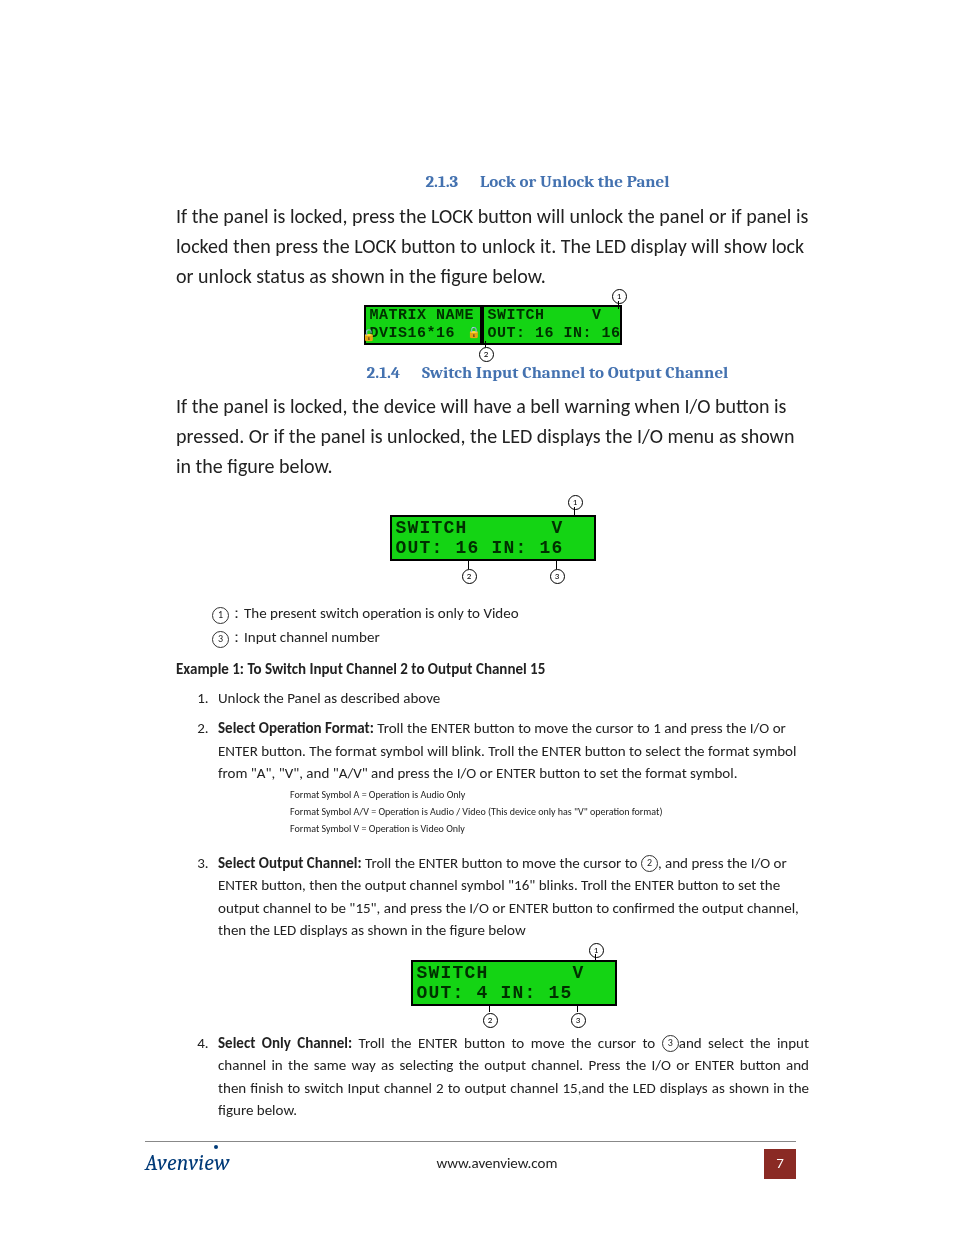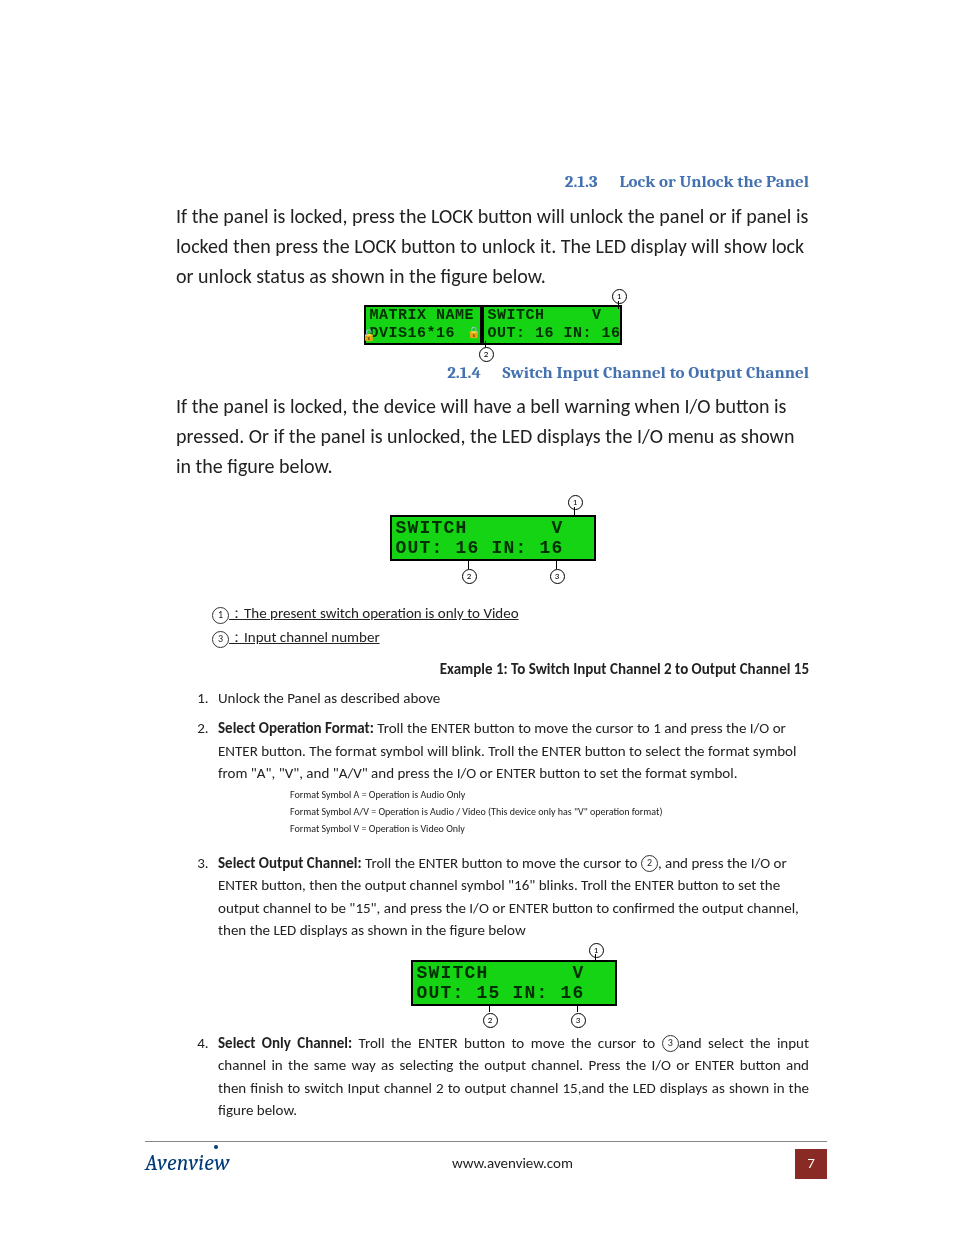--- a/index.html
+++ b/index.html
@@ -26,7 +26,7 @@
     color: #4472b0;
     font-weight: 700;
     font-size: 17px;
-    text-align: right;
+    text-align: center;
     margin: 0 0 6px 110px;
   }
   .heading .num { margin-right: 18px; }

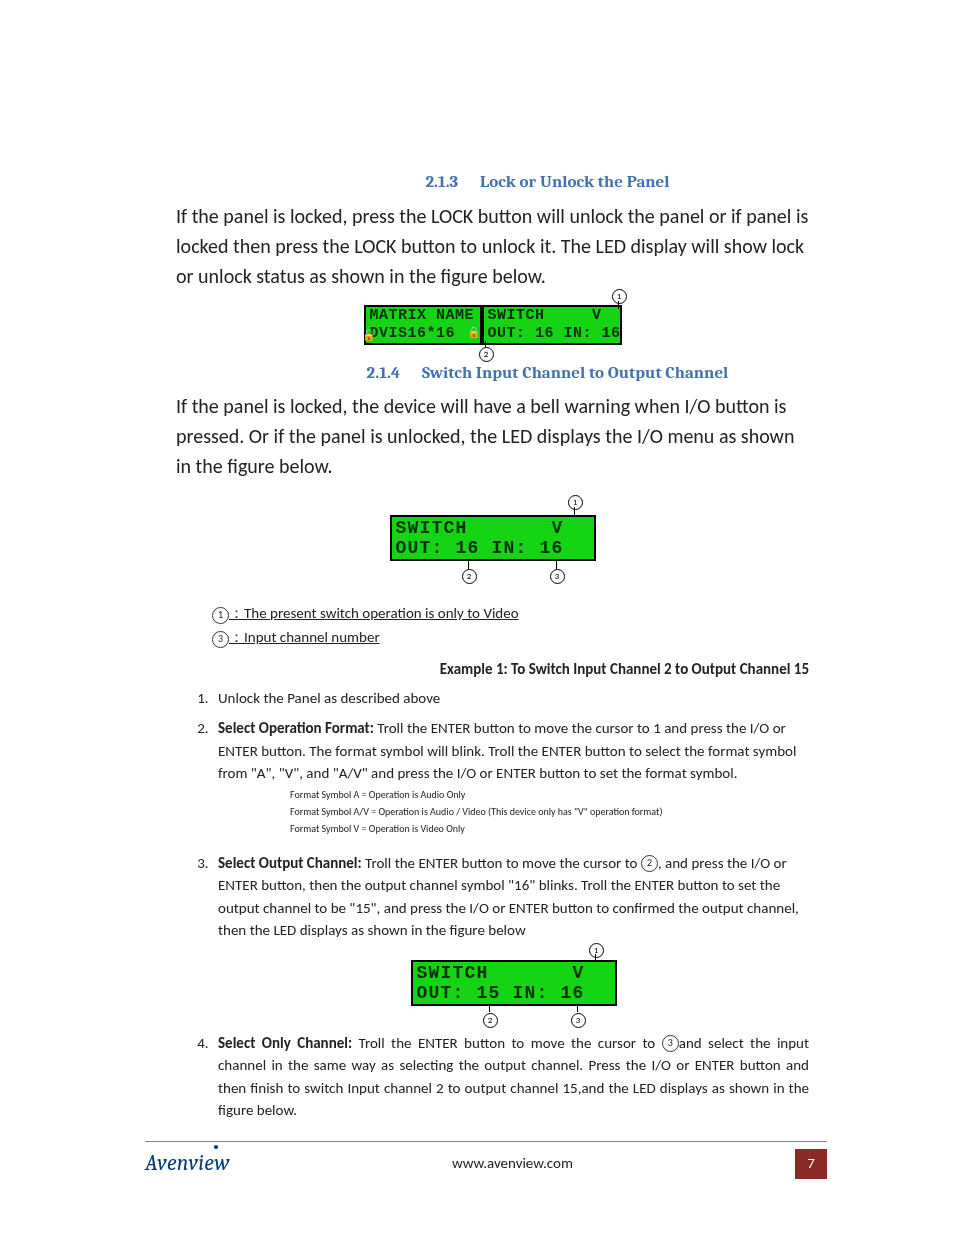--- a/index.html
+++ b/index.html
@@ -99,7 +99,7 @@
   .lcd.big .lcd-row { padding: 0 2px; }
 
   
-  .legend { margin: 22px 0 10px 36px; text-decoration: underline; }
+  .legend { margin: 22px 0 10px 36px; }
   .legend div { margin: 2px 0; font-size: 15px; }
   .legend .circ {
     display: inline-block;

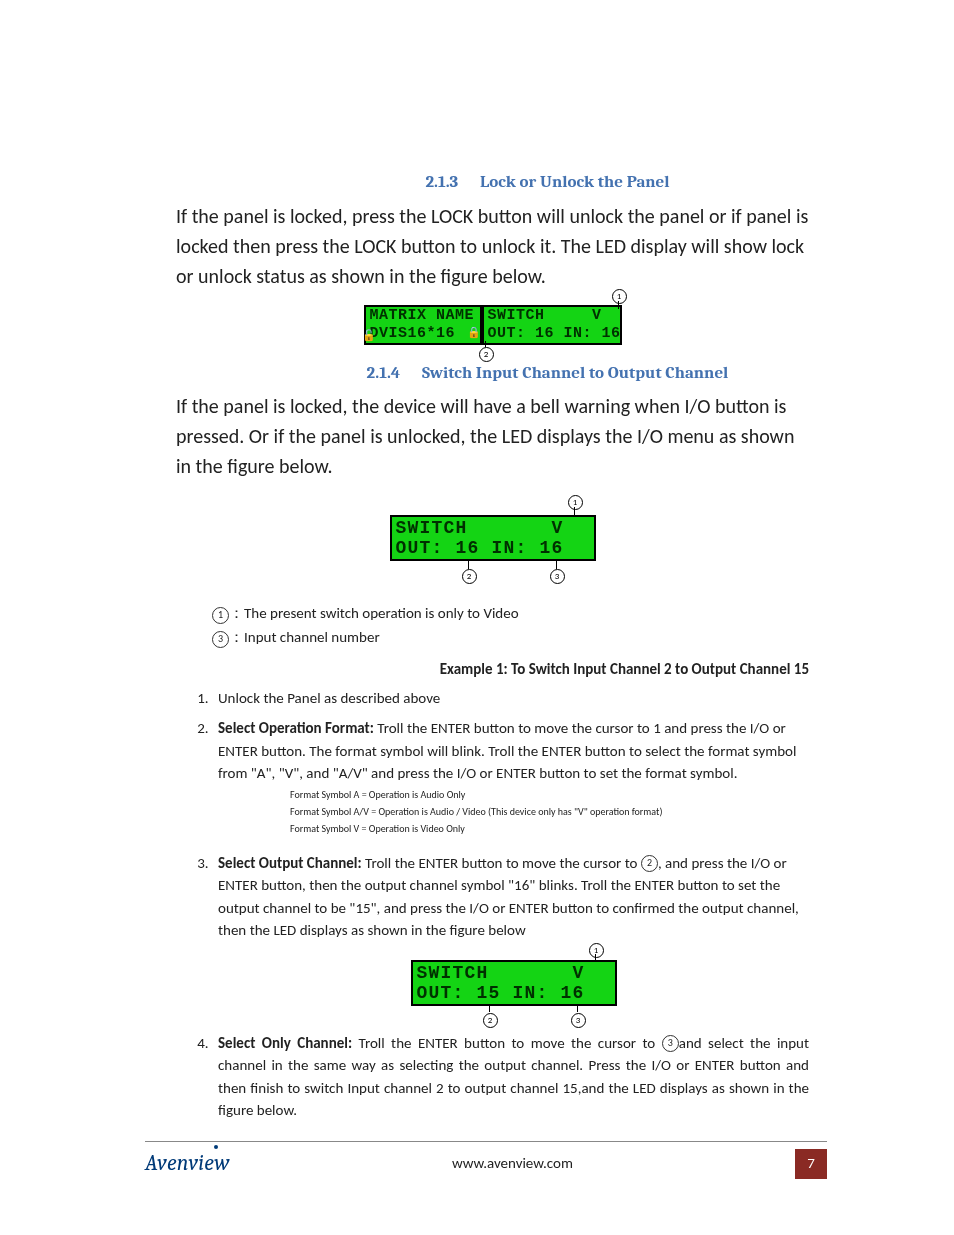--- a/index.html
+++ b/index.html
@@ -114,7 +114,6 @@
   .example-title {
     font-weight: 700;
     margin: 8px 0 6px 0;
-    text-align: right;
   }
   ol.steps {
     margin: 4px 0 4px 36px;

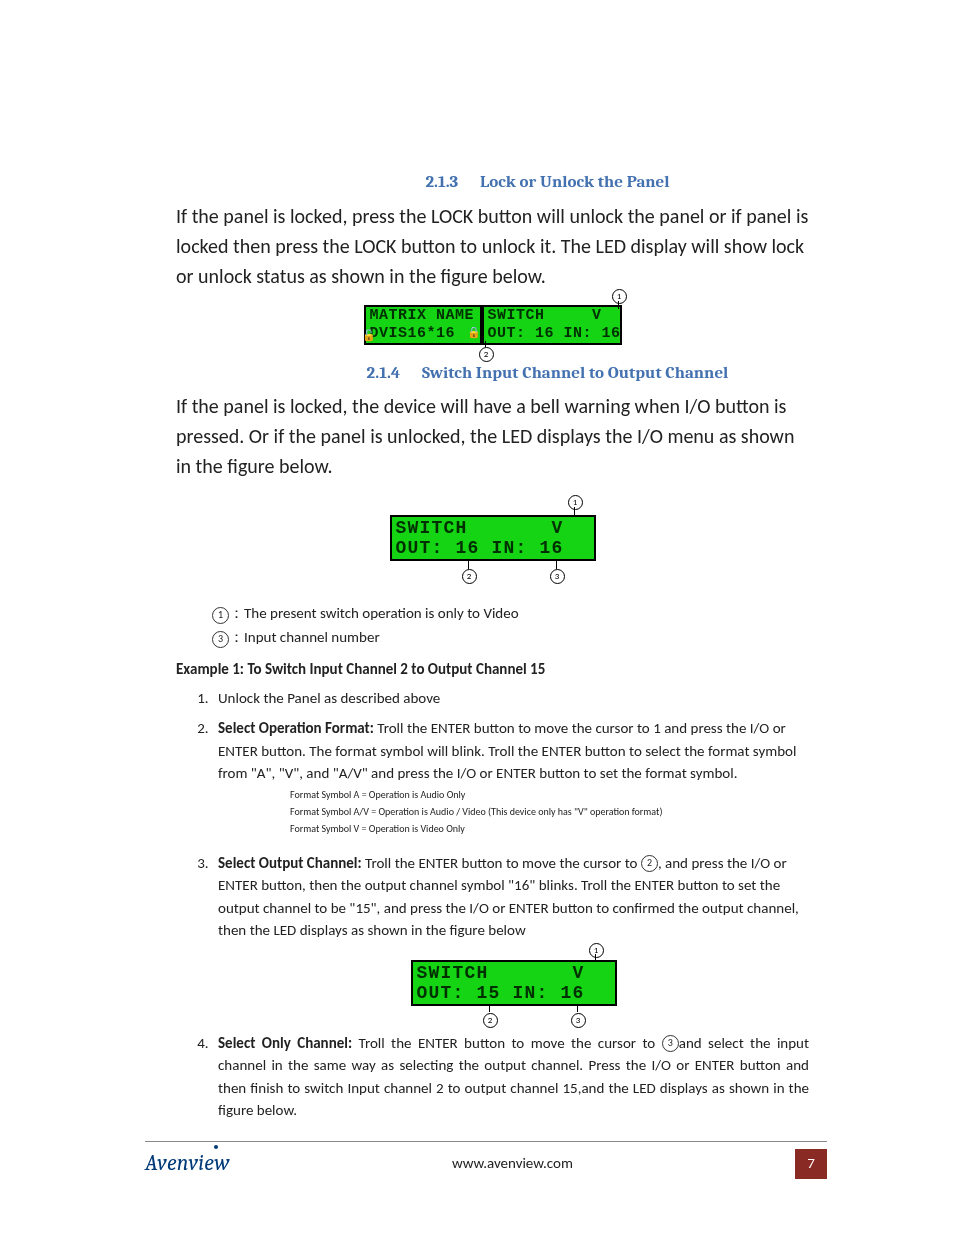--- a/index.html
+++ b/index.html
@@ -272,7 +272,7 @@
         <div class="lcd-wrap" style="padding-top:18px; padding-bottom:18px;">
           <div class="lcd big">
             <div class="lcd-row">SWITCH       V</div>
-            <div class="lcd-row">OUT: 15 IN: 16</div>
+            <div class="lcd-row">OUT: 4 IN: 15</div>
           </div>
           <div class="callout" style="left:178px; top:-2px;">
             <span class="circ">1</span>

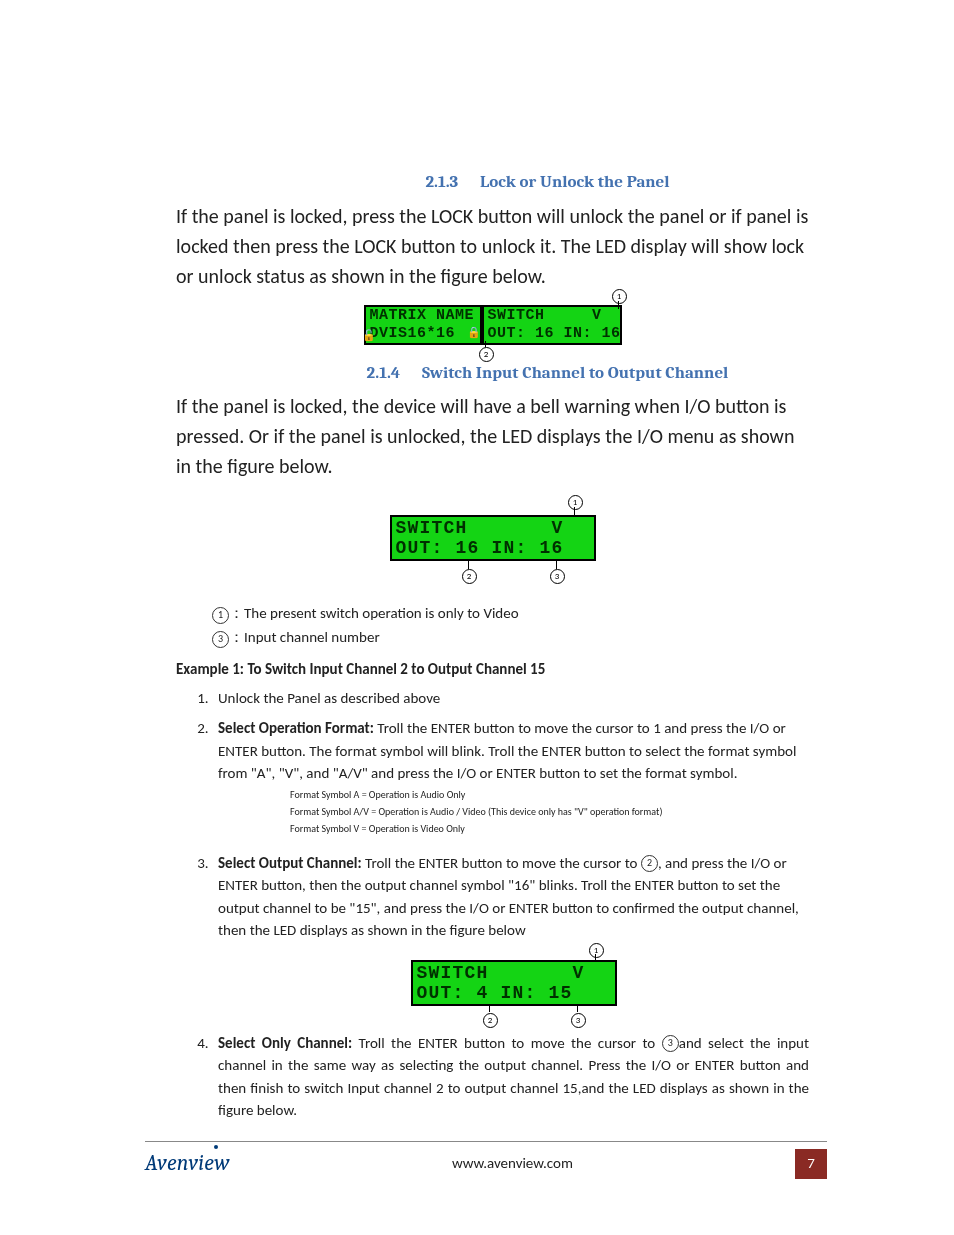--- a/index.html
+++ b/index.html
@@ -143,7 +143,7 @@
   
   .footer {
     position: absolute;
-    left: 145px; right: 127px;
+    left: 145px; right: 158px;
     bottom: 55px;
   }
   .footer-line {

